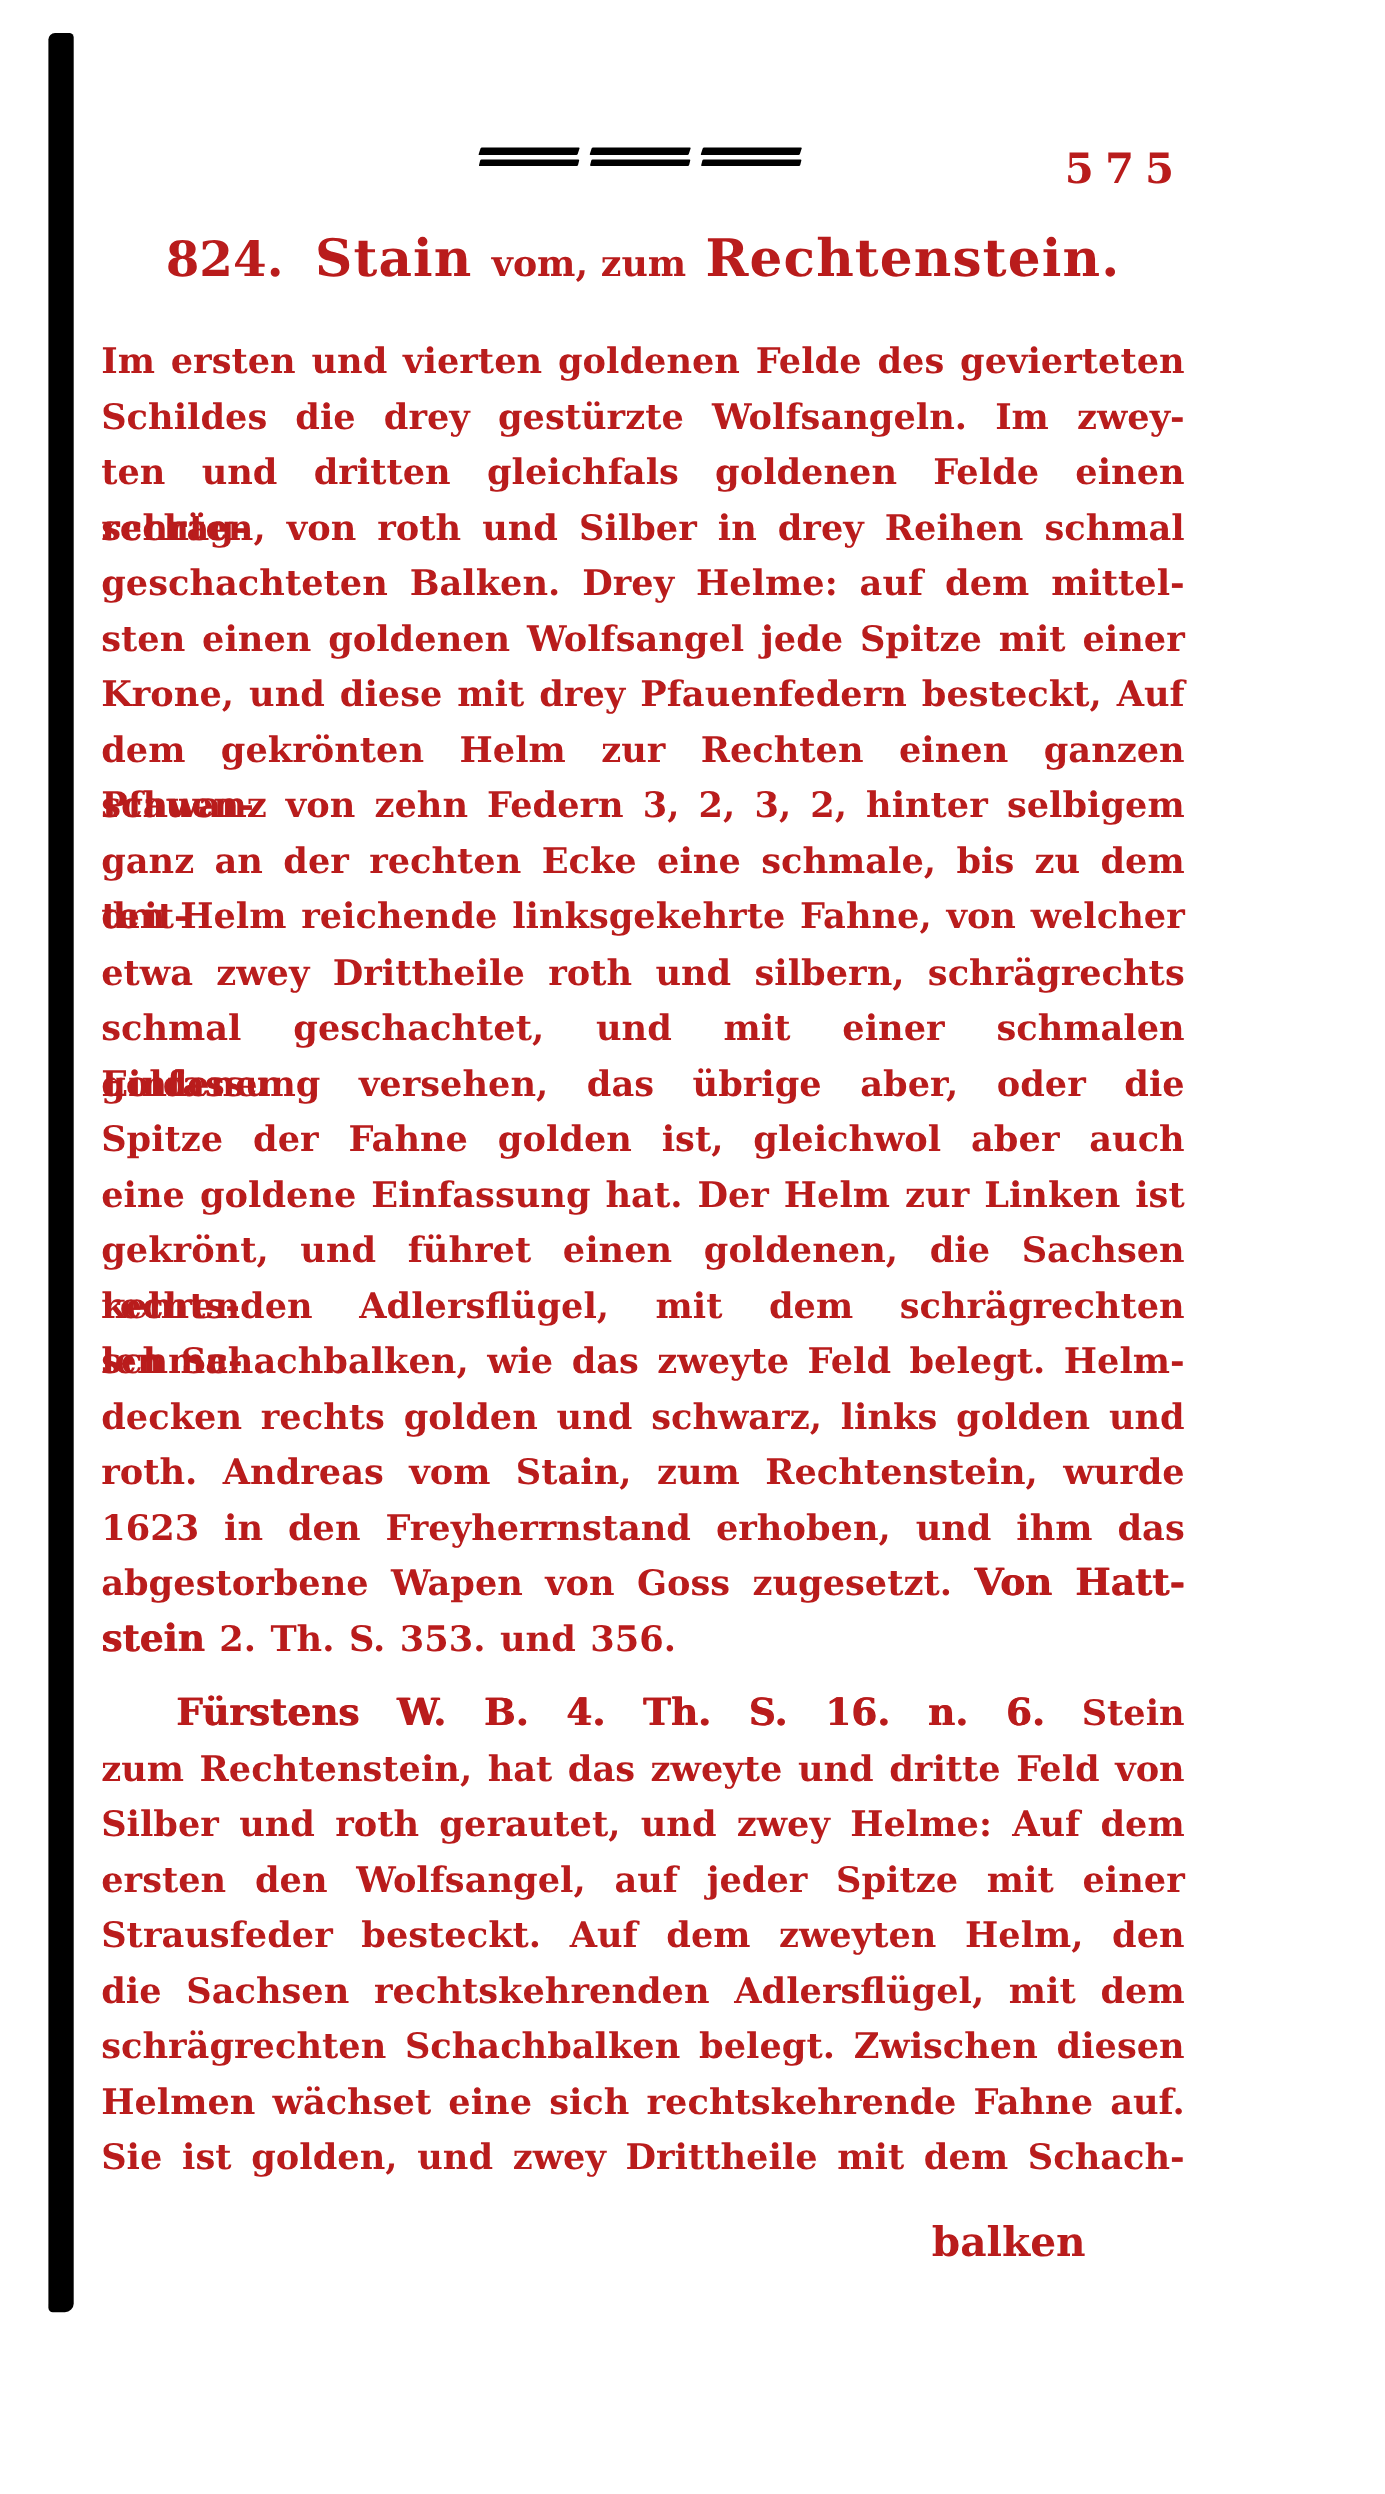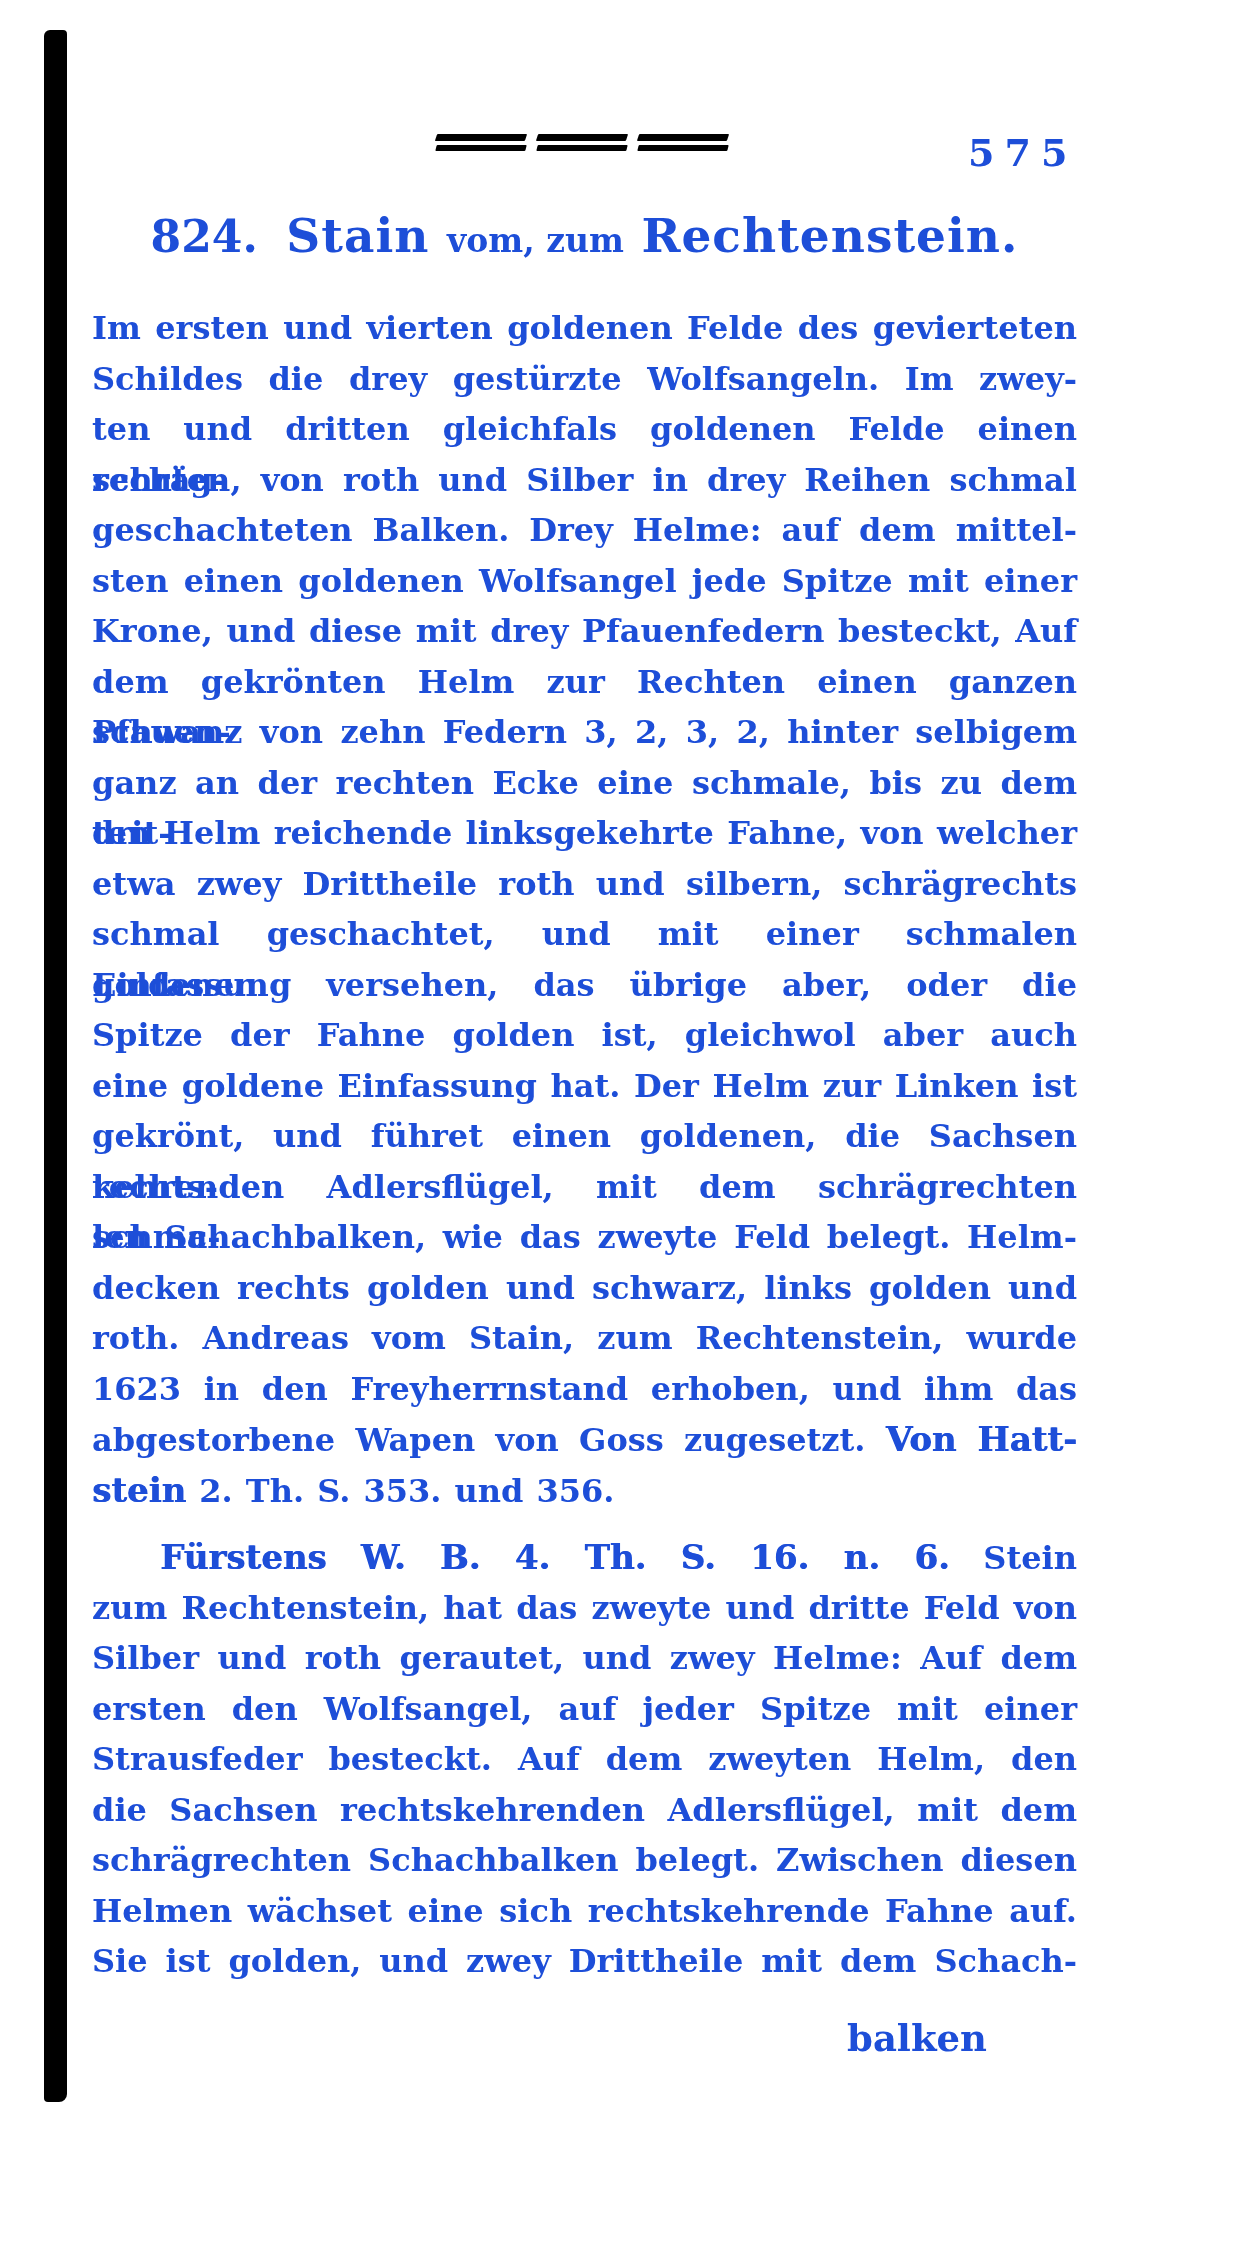--- a/index.html
+++ b/index.html
@@ -10,7 +10,7 @@
     background: #ffffff;
     overflow: hidden;
     font-family: "DejaVu Serif", "Liberation Serif", serif;
-    color: #1d4ed8;
+    color: #b91c1c;
   }
 
   

